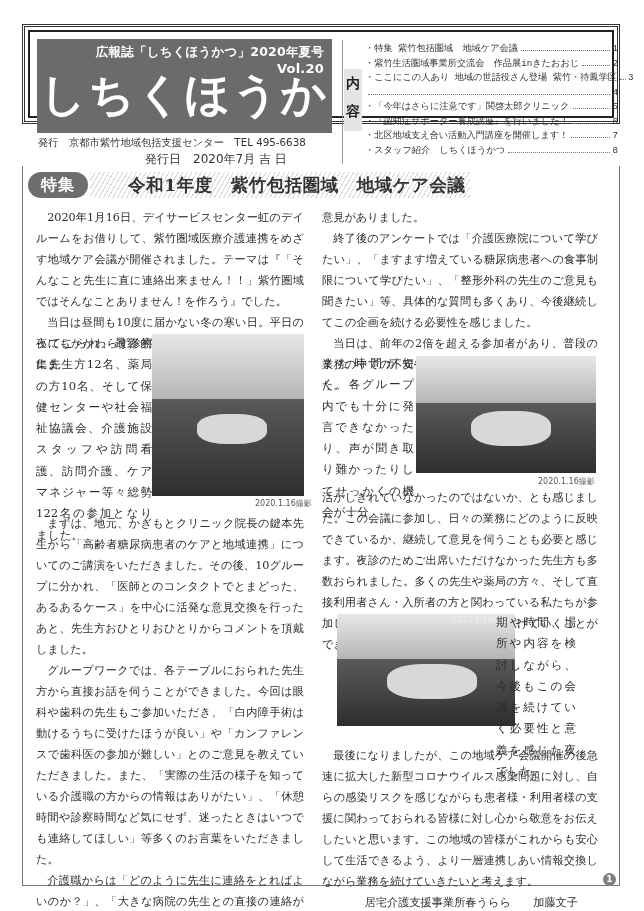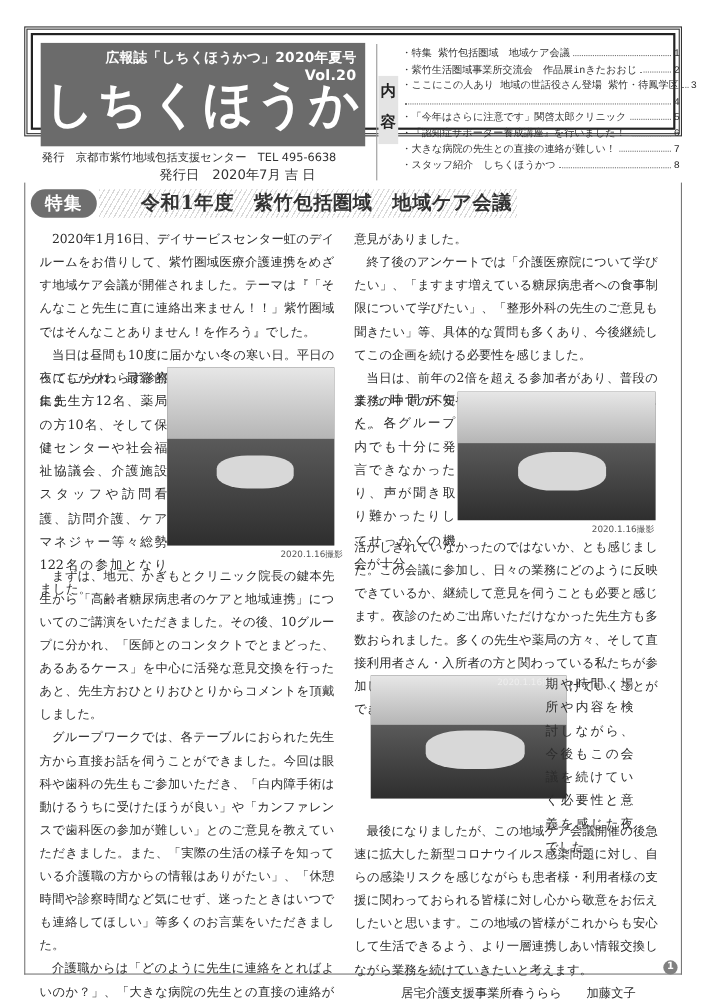--- a/index.html
+++ b/index.html
@@ -92,7 +92,7 @@
             <span class="p">6</span>
           </li>
         <li class="toc-item">
-            <span class="t">・大きな病院の先生との直接の連絡が難しい！</span>
+            <span class="t">・北区地域支え合い活動入門講座を開催します！</span>
             <span class="dots"></span>
             <span class="p">7</span>
           </li>

